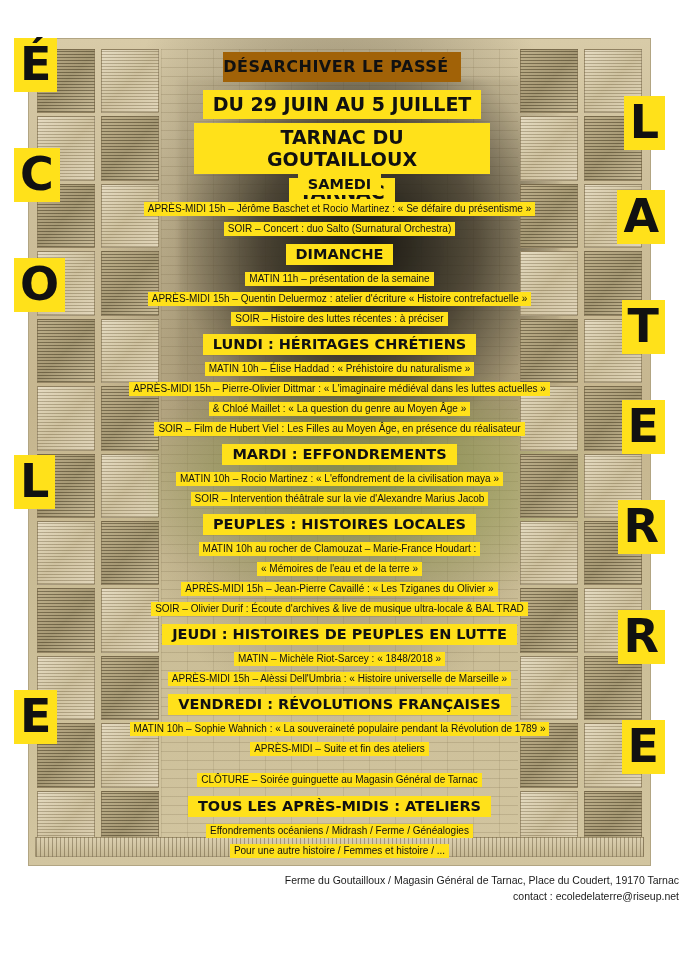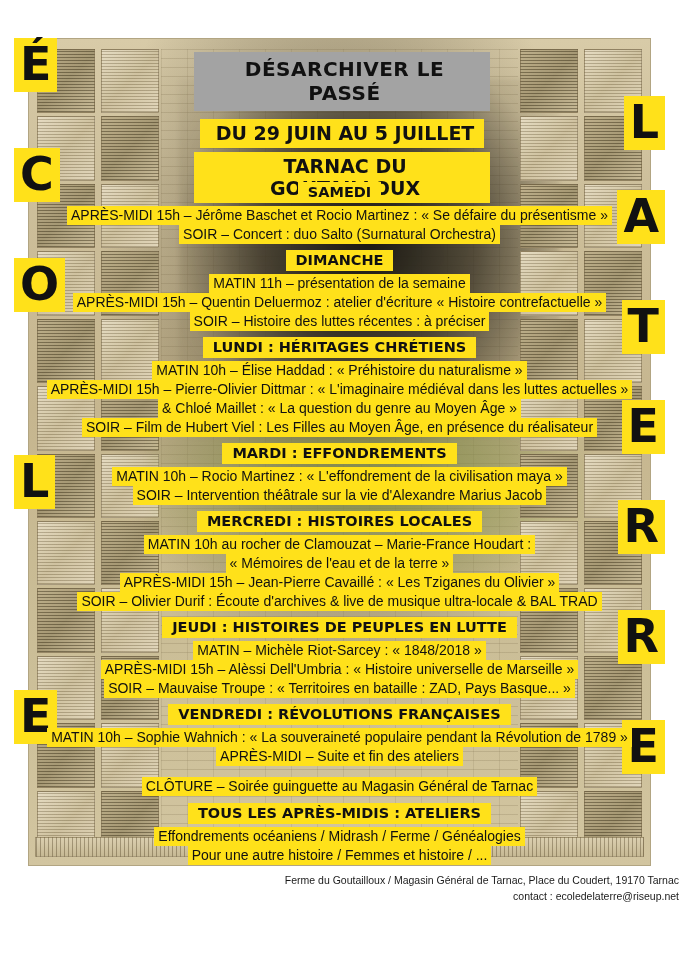--- a/index.html
+++ b/index.html
@@ -143,13 +143,13 @@
   }
   .title-main {
     display: inline-block;
-    background: #a3a3a3;
+    background: #a16207;
     color: #111;
     font-family: "DejaVu Sans", sans-serif;
     font-weight: 700;
-    font-size: 20px;
+    font-size: 16px;
     letter-spacing: 0.5px;
-    padding: 5px 12px 6px 17px;
+    padding: 5px 12px 6px 0;
   }
   .title-sub {
     margin-top: 8px;

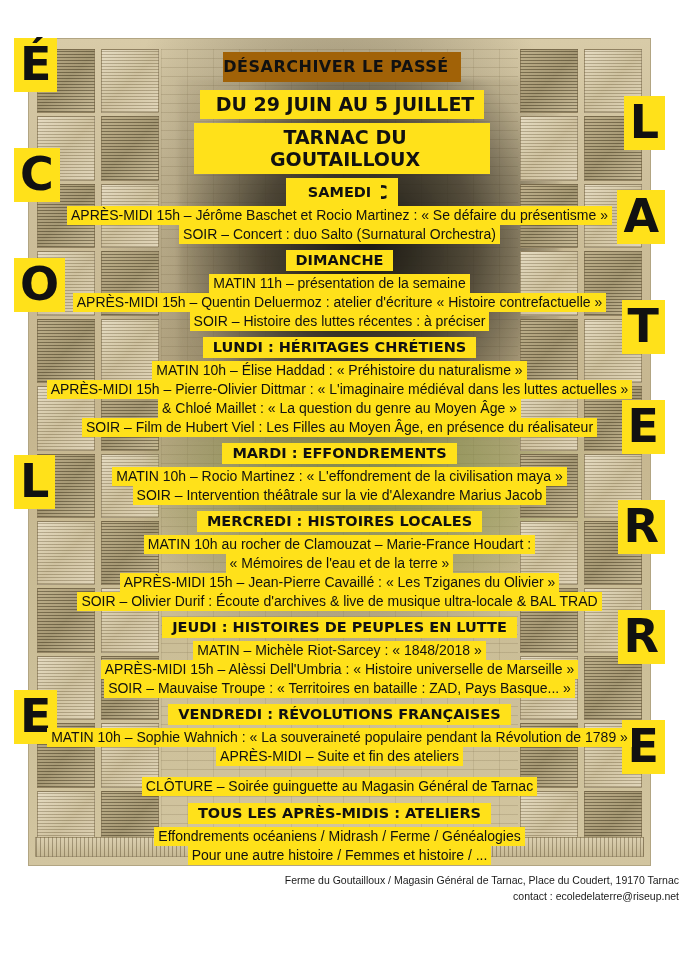--- a/index.html
+++ b/index.html
@@ -162,7 +162,7 @@
     font-family: "DejaVu Sans", sans-serif;
     font-weight: 700;
     font-size: 19px;
-    padding: 3px 10px 4px 16px;
+    padding: 3px 10px 4px 10px;
     margin-bottom: 4px;
   }
 

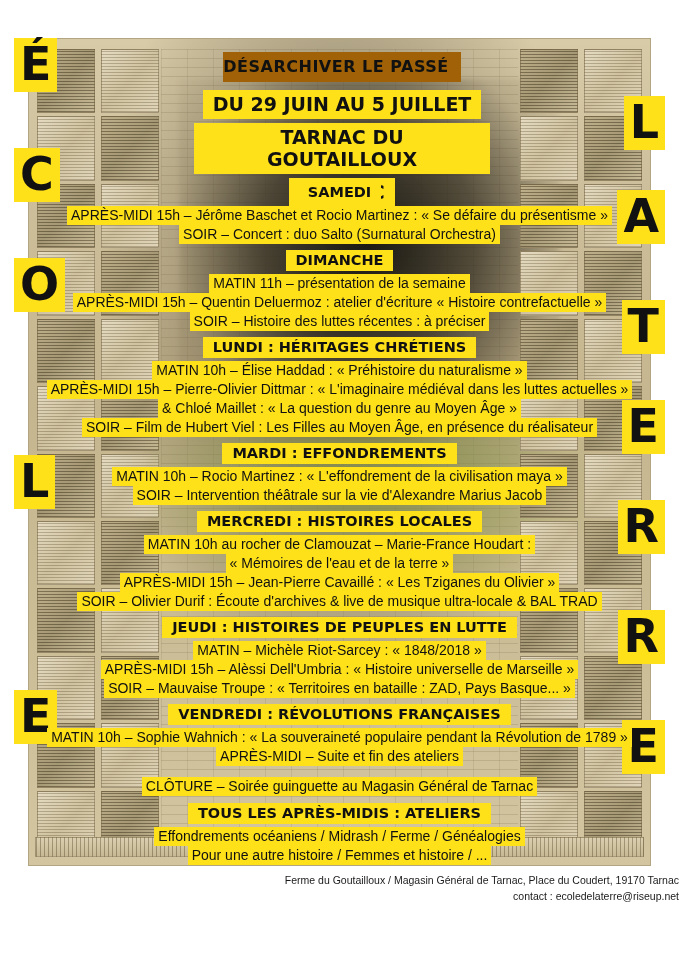--- a/index.html
+++ b/index.html
@@ -171,7 +171,7 @@
     position: absolute;
     left: 34px;
     right: 34px;
-    top: 182px;
+    top: 174px;
     z-index: 7;
     text-align: center;
   }

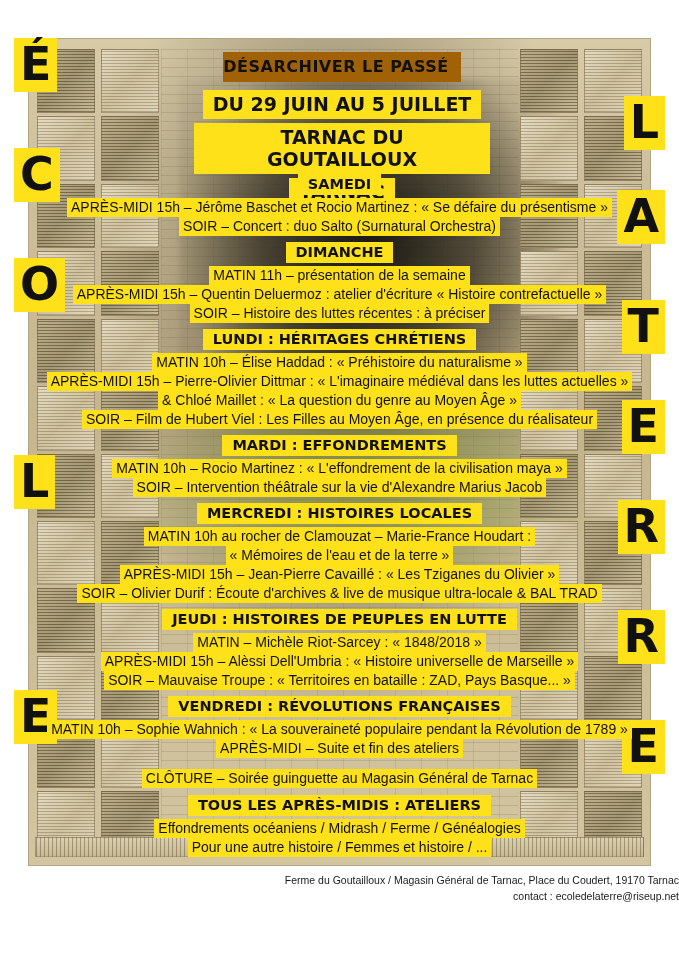--- a/index.html
+++ b/index.html
@@ -196,7 +196,7 @@
     background: #ffe11a;
     color: #111;
     font-family: "Liberation Sans", sans-serif;
-    font-size: 14px;
+    font-size: 10px;
     line-height: 17px;
     padding: 1px 4px 2px 4px;
     box-decoration-break: clone;

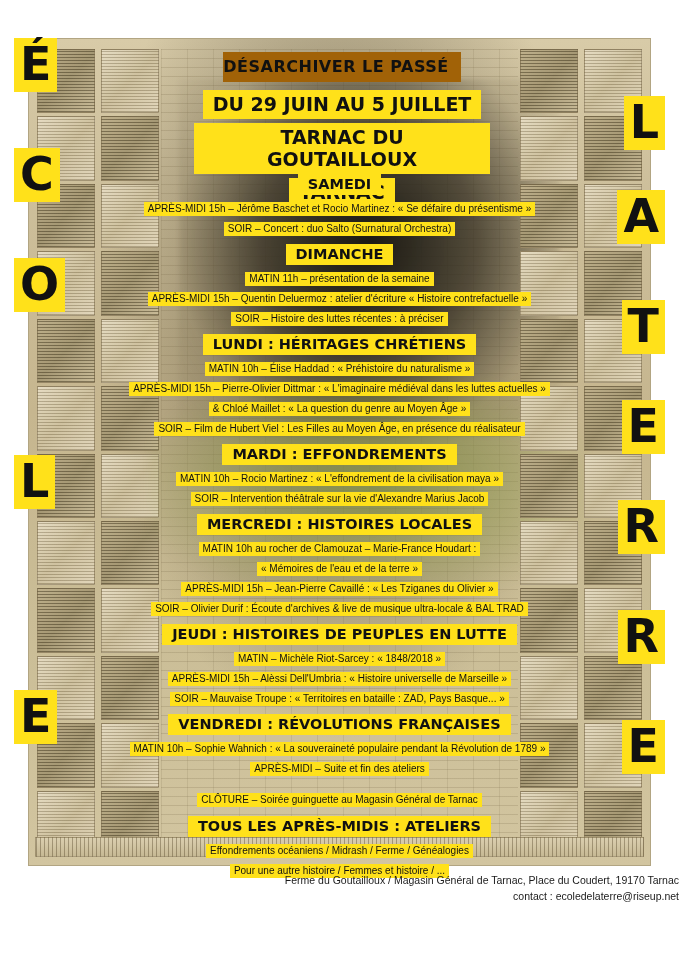--- a/index.html
+++ b/index.html
@@ -340,7 +340,7 @@
     </div>
 
     <div class="section">
-      <div class="day">MERCREDI : HISTOIRES LOCALES</div>
+      <div class="day">PEUPLES : HISTOIRES LOCALES</div>
       <div class="line"><span class="txt">MATIN 10h au rocher de Clamouzat – Marie-France Houdart :</span></div>
       <div class="line"><span class="txt">« Mémoires de l'eau et de la terre »</span></div>
       <div class="line"><span class="txt">APRÈS-MIDI 15h – Jean-Pierre Cavaillé : « Les Tziganes du Olivier »</span></div>

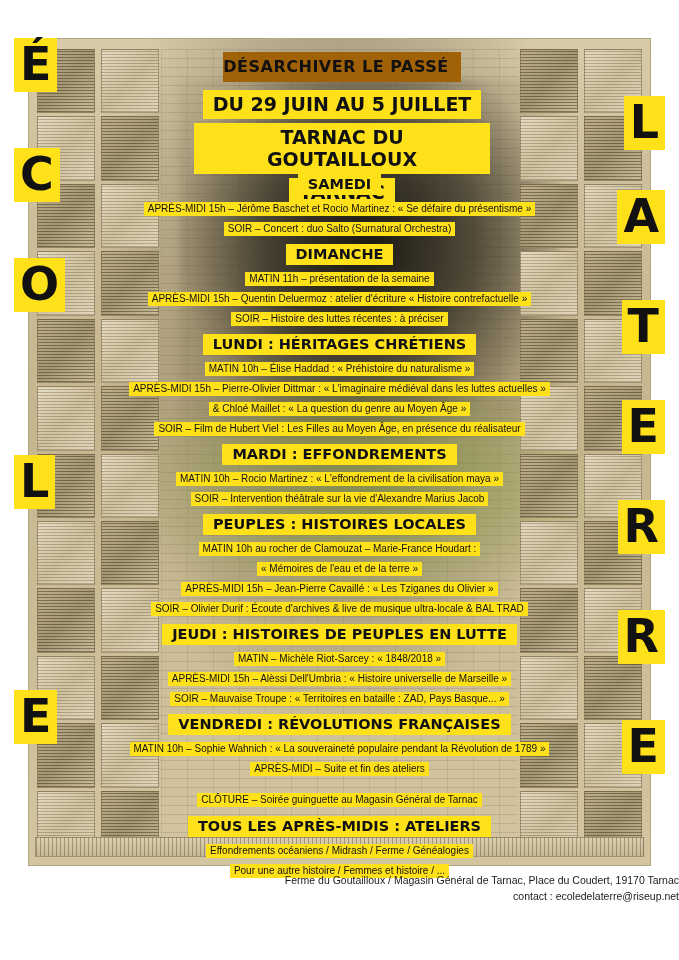--- a/index.html
+++ b/index.html
@@ -351,7 +351,6 @@
       <div class="day">JEUDI : HISTOIRES DE PEUPLES EN LUTTE</div>
       <div class="line"><span class="txt">MATIN – Michèle Riot-Sarcey : « 1848/2018 »</span></div>
       <div class="line"><span class="txt">APRÈS-MIDI 15h – Alèssi Dell'Umbria : « Histoire universelle de Marseille »</span></div>
-      <div class="line"><span class="txt">SOIR – Mauvaise Troupe : « Territoires en bataille : ZAD, Pays Basque... »</span></div>
     </div>
 
     <div class="section">

